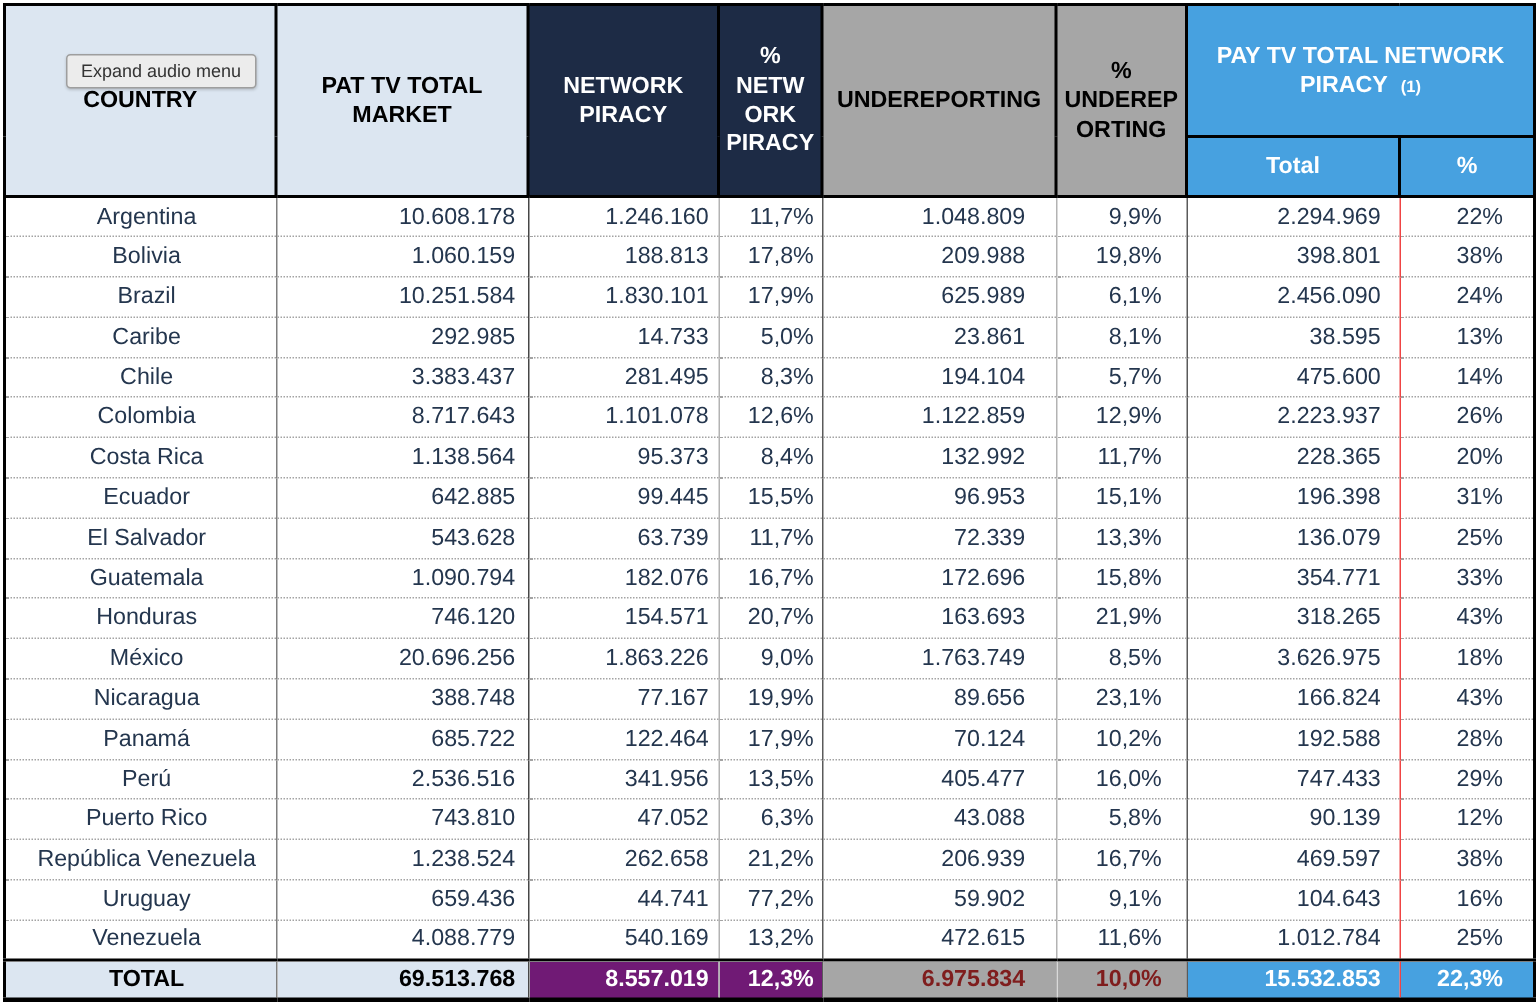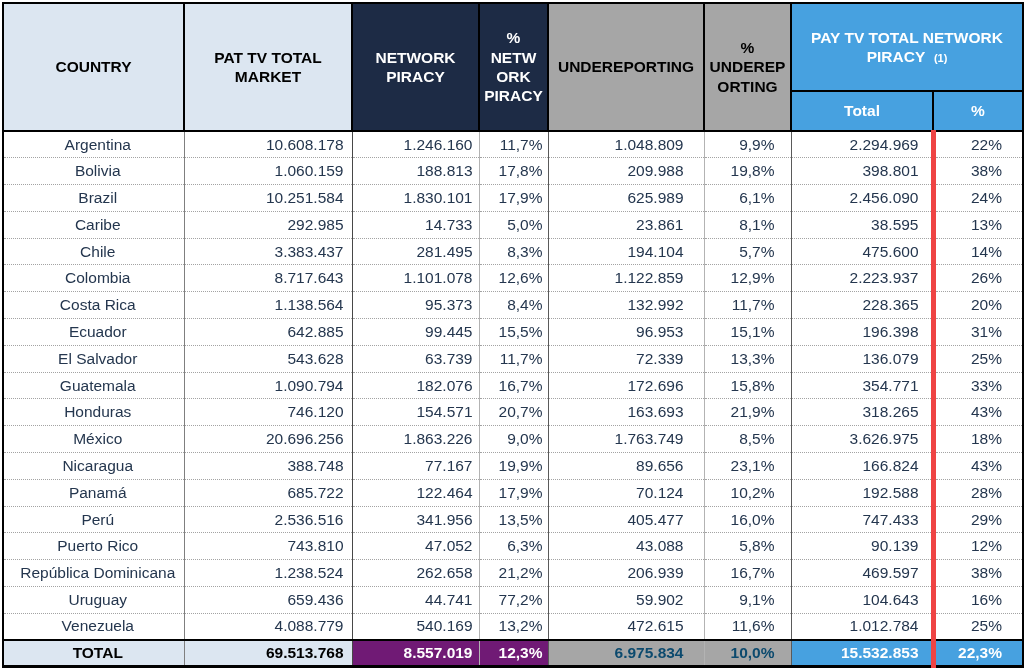--- a/index.html
+++ b/index.html
@@ -76,6 +76,7 @@
 
 <div class="screen">
 
+  <div class="tooltip">Expand audio menu</div>
 
   <table class="piracy">
     <colgroup>

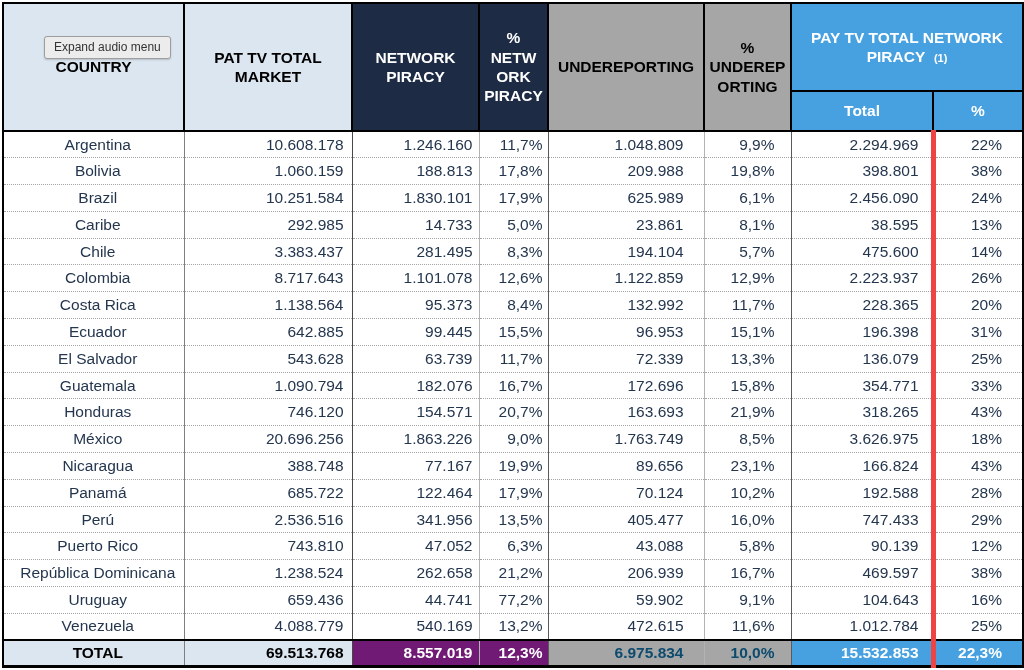--- a/index.html
+++ b/index.html
@@ -51,7 +51,7 @@
   td.upct    { paddi
 ng-right:16px; border-right:1px solid #5a5a5a; }
   td.upct    { padding-right:16px; border-right:1px solid #5a5a5a; }
-  td.ptotal  { padding-right:12px; border-right:5px solid #ef4444; }
+  td.ptotal  { padding-right:12px; border-right:1px solid #ef4444; }
   td.ppct2   { padding-right:20px;margin-left:48px; }
 
   tfoot td {

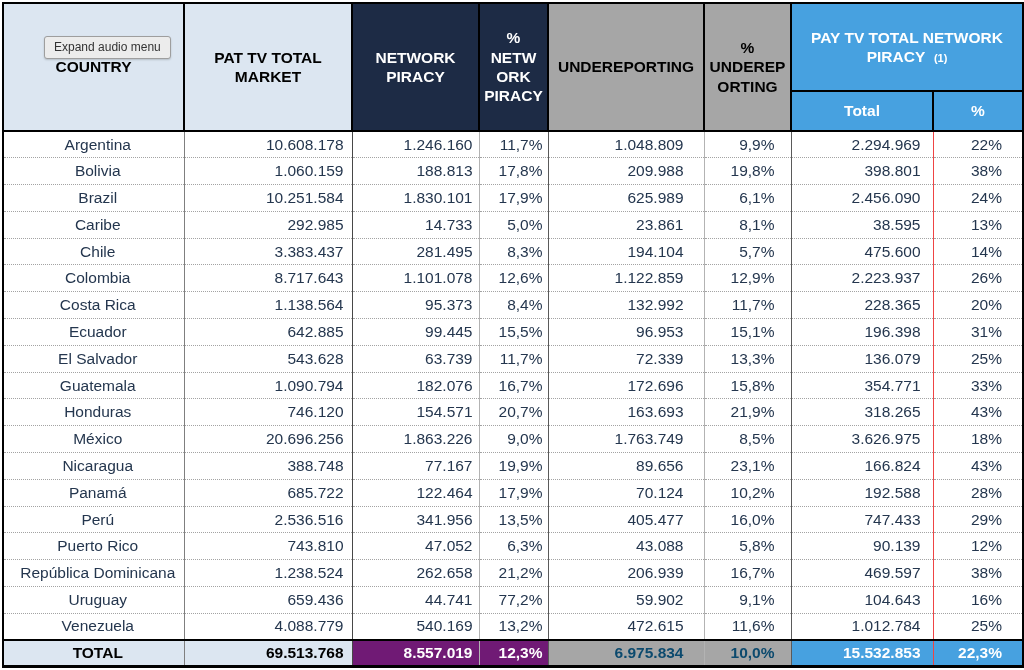--- a/index.html
+++ b/index.html
@@ -275,7 +275,7 @@
       <td class="num ppct2">12%</td>
     </tr>
         <tr>
-      <td class="country">República Dominicana</td>
+      <td class="country">República Venezuela</td>
       <td class="num market">1.238.524</td>
       <td class="num piracy">262.658</td>
       <td class="num ppct">21,2%</td>

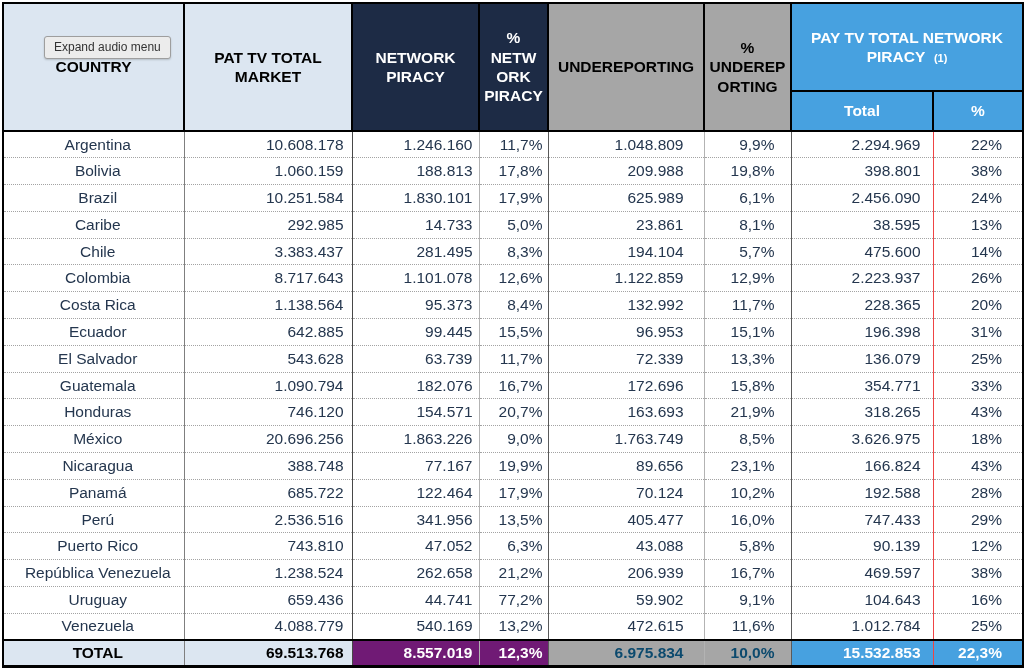--- a/index.html
+++ b/index.html
@@ -59,7 +59,7 @@
   }
   tfoot td.t-light { background:#dce6f1; color:#000; }
   tfoot td.t-navy  { background:#701a75; color:#fff; }
-  tfoot td.t-gray  { background:#a6a6a6; color:#0c4a6e;margin-top:28px; }
+  tfoot td.t-gray  { background:#a6a6a6; color:#7f1d1d;margin-top:28px; }
   tfoot td.t-blue  { background:#47a1e0; color:#fff; }
 
   .tooltip {

